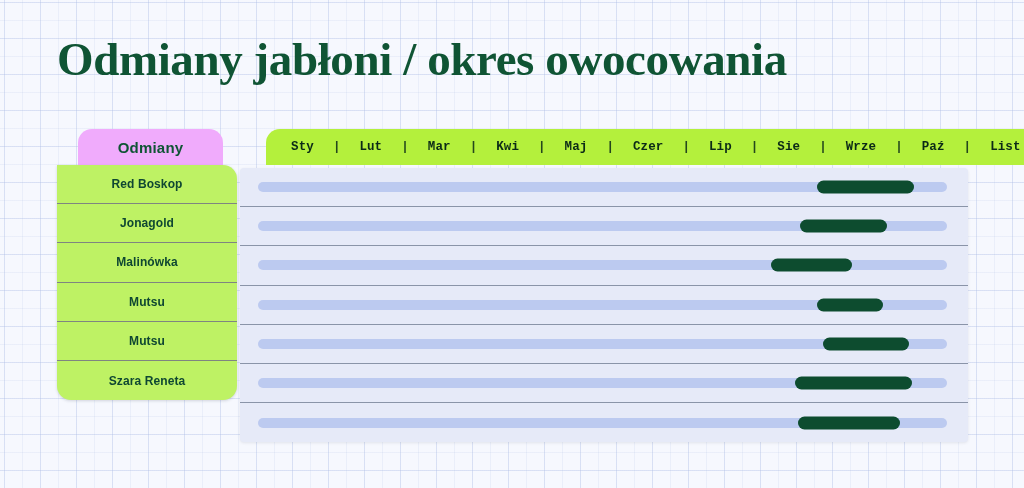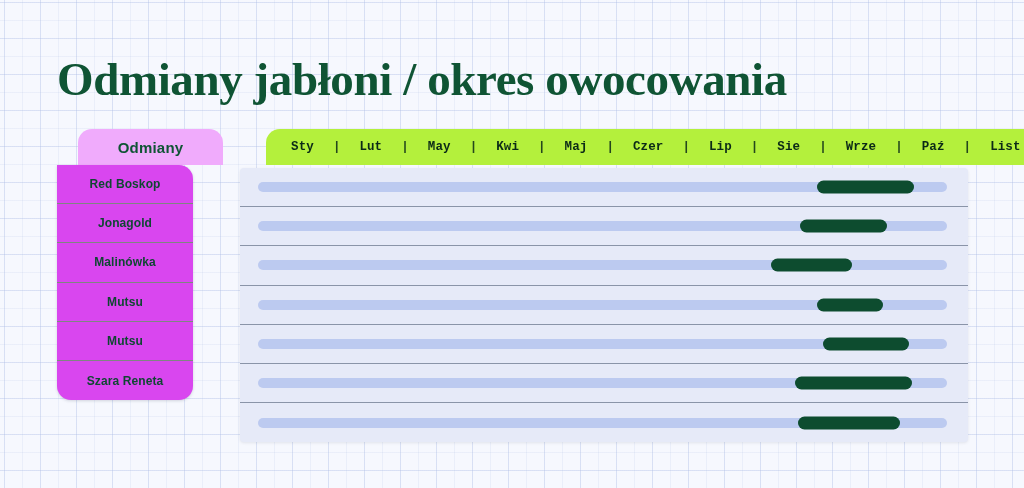--- a/index.html
+++ b/index.html
@@ -25,7 +25,7 @@
   #page-title {
     position: absolute;
     left: 57px;
-    top: 52px;
+    top: 32px;
     font-family: "Liberation Serif", serif;
     font-weight: bold;
     font-size: 47px;

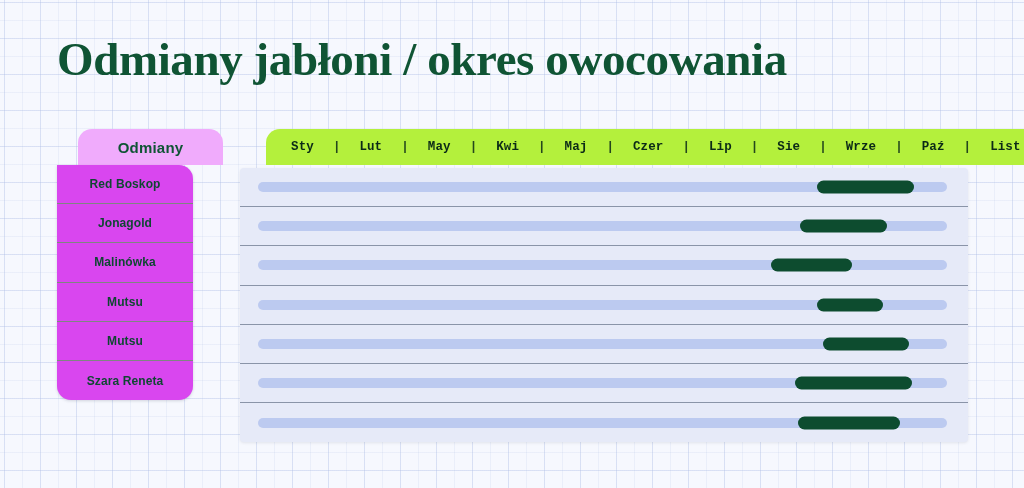--- a/index.html
+++ b/index.html
@@ -192,7 +192,7 @@
       </div>
       <span class="month-sep">|</span>
       <div class="month-cell">
-        <span class="month-label">May</span>
+        <span class="month-label">Mar</span>
       </div>
       <span class="month-sep">|</span>
       <div class="month-cell">

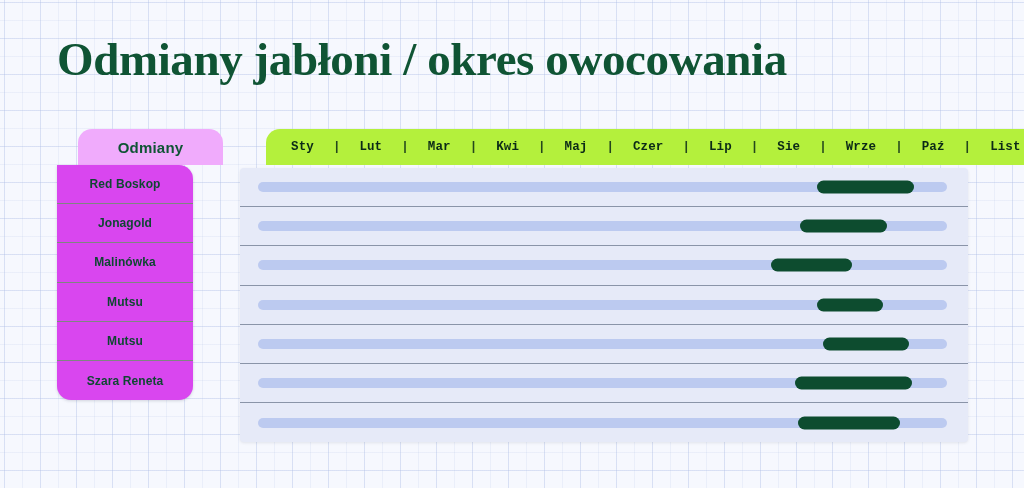--- a/index.html
+++ b/index.html
@@ -56,8 +56,8 @@
     letter-spacing: 0.2px;
   }
   #variety-list {
-    width: 136px;
-    background: #d946ef;
+    width: 180px;
+    background: #bef264;
     border-radius: 0 14px 14px 14px;
     overflow: hidden;
     box-shadow: 0 1px 3px rgba(40,50,70,0.18);

